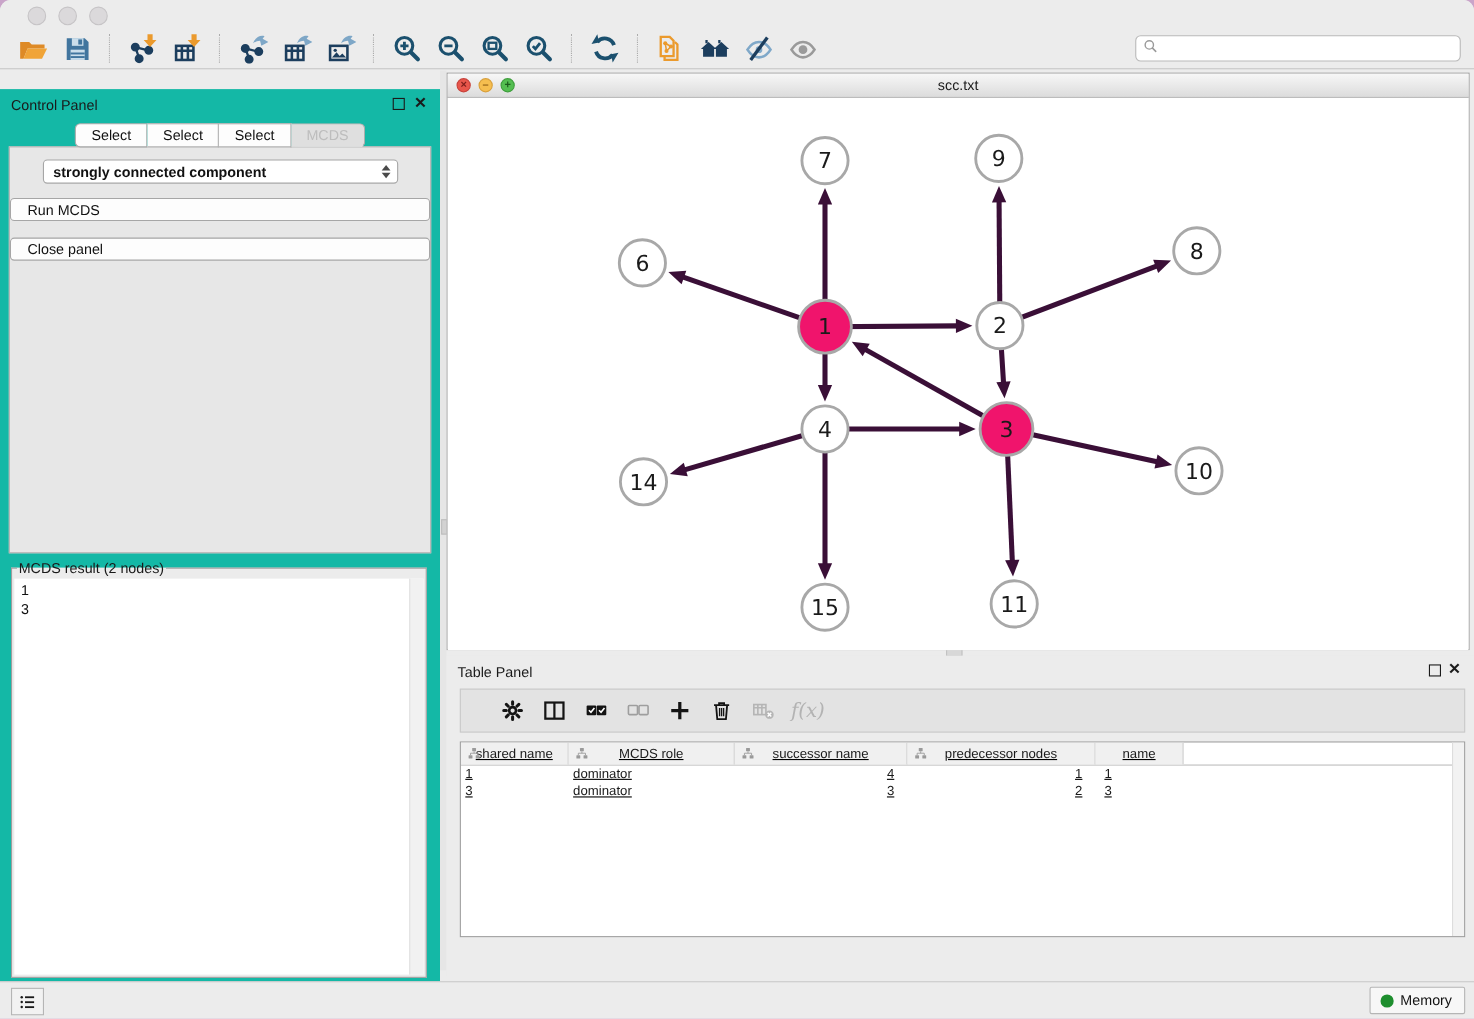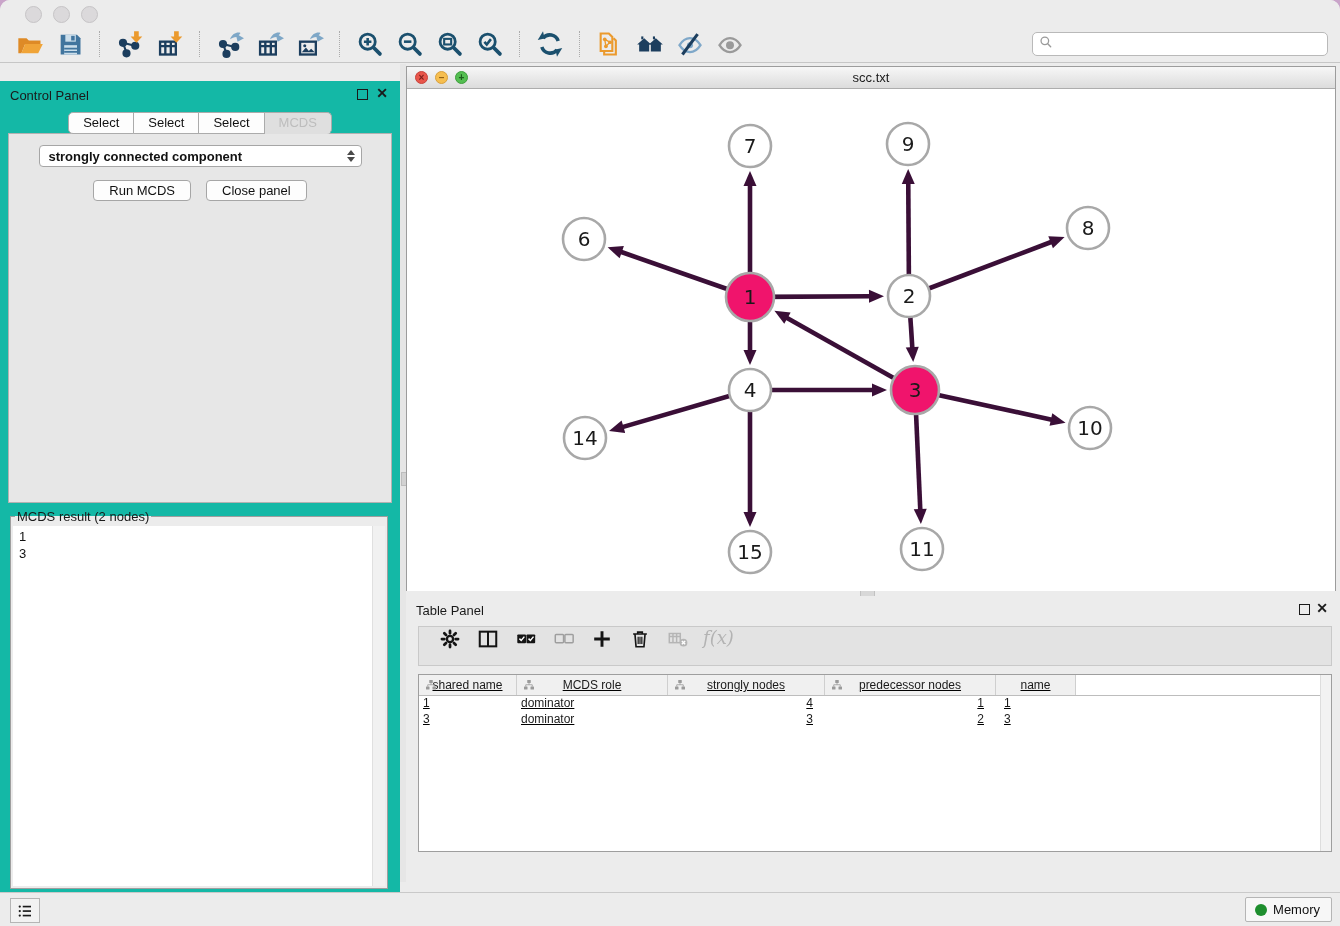--- a/index.html
+++ b/index.html
@@ -46,7 +46,7 @@
   .stepper i{width:0;height:0;border-left:4px solid transparent;border-right:4px solid transparent;display:block;}
   .stepper .up{border-bottom:5px solid #4A4A4A;}
   .stepper .down{border-top:5px solid #4A4A4A;}
-  .cp-buttons{margin-top:13px;display:flex;justify-content:center;gap:15px;}
+  .cp-buttons{margin-top:13px;display:flex;justify-content:center;gap:15px;flex-direction:column;}
   .cp-btn{height:19px;line-height:19px;background:#FDFDFD;border:1px solid #A6A6A6;border-radius:4px;
           padding:0 15px;font-size:13px;color:#111;}
 

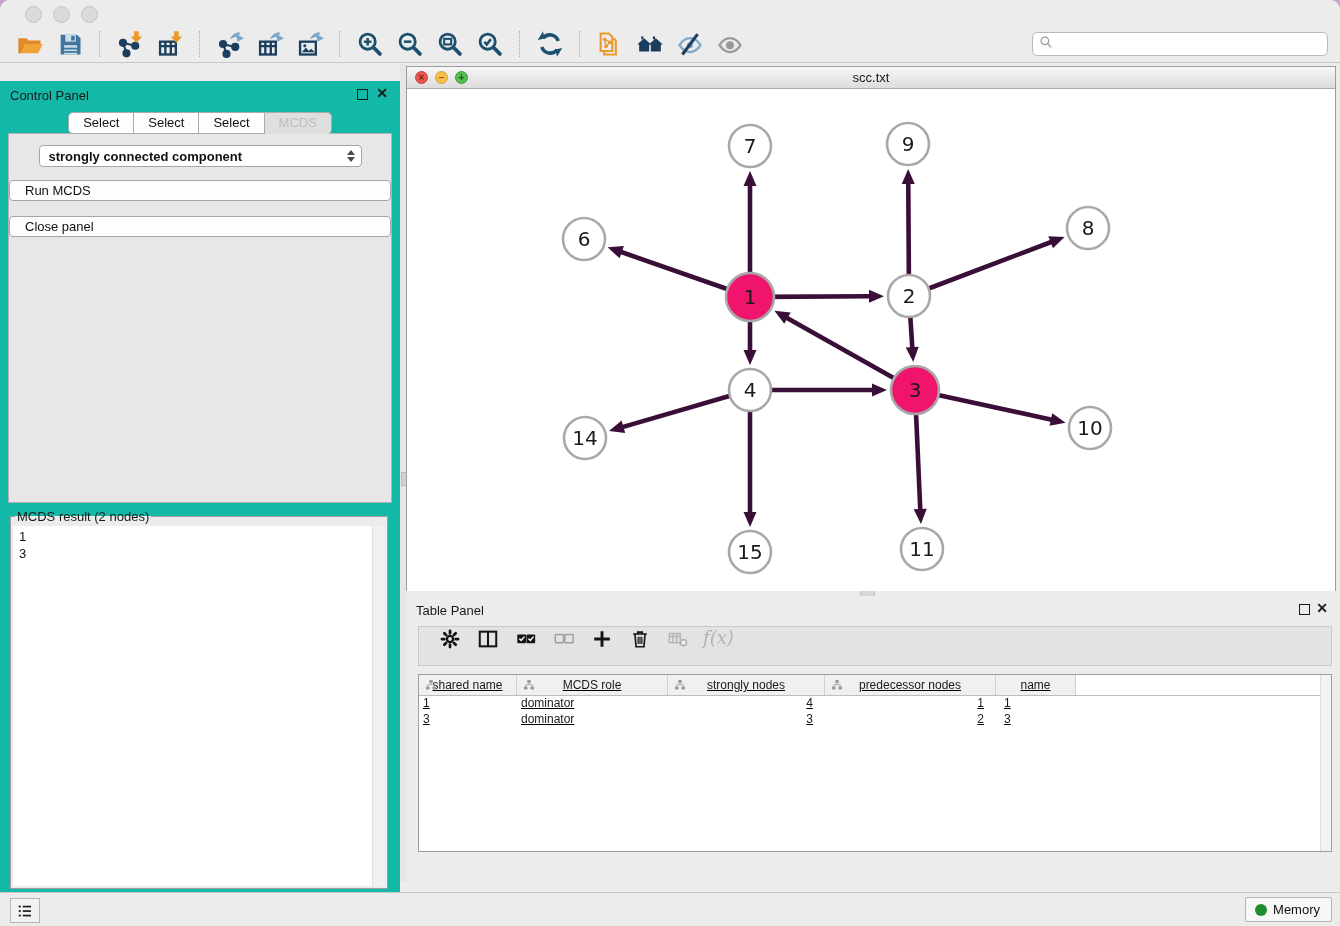--- a/index.html
+++ b/index.html
@@ -81,7 +81,7 @@
   .table-panel{position:absolute;left:406px;top:596px;width:934px;height:292px;background:#ECECEC;}
   .tp-float{right:30px;} .tp-close{right:12px;}
   .tp-toolbar{position:absolute;left:12px;right:8px;top:30px;height:40px;background:#E3E3E3;
-              border:1px solid #C9C9C9;display:flex;align-items:flex-start;padding-left:12px;box-sizing:border-box;}
+              border:1px solid #C9C9C9;display:flex;align-items:center;padding-left:28px;box-sizing:border-box;}
   .tp-toolbar .tb-icon{width:24px;height:24px;margin:0 7px;display:flex;align-items:center;justify-content:center;}
   .tp-toolbar .fx{font-family:"DejaVu Serif",serif;font-style:italic;font-size:18px;color:#B3B3B3;margin:0 6px;}
 

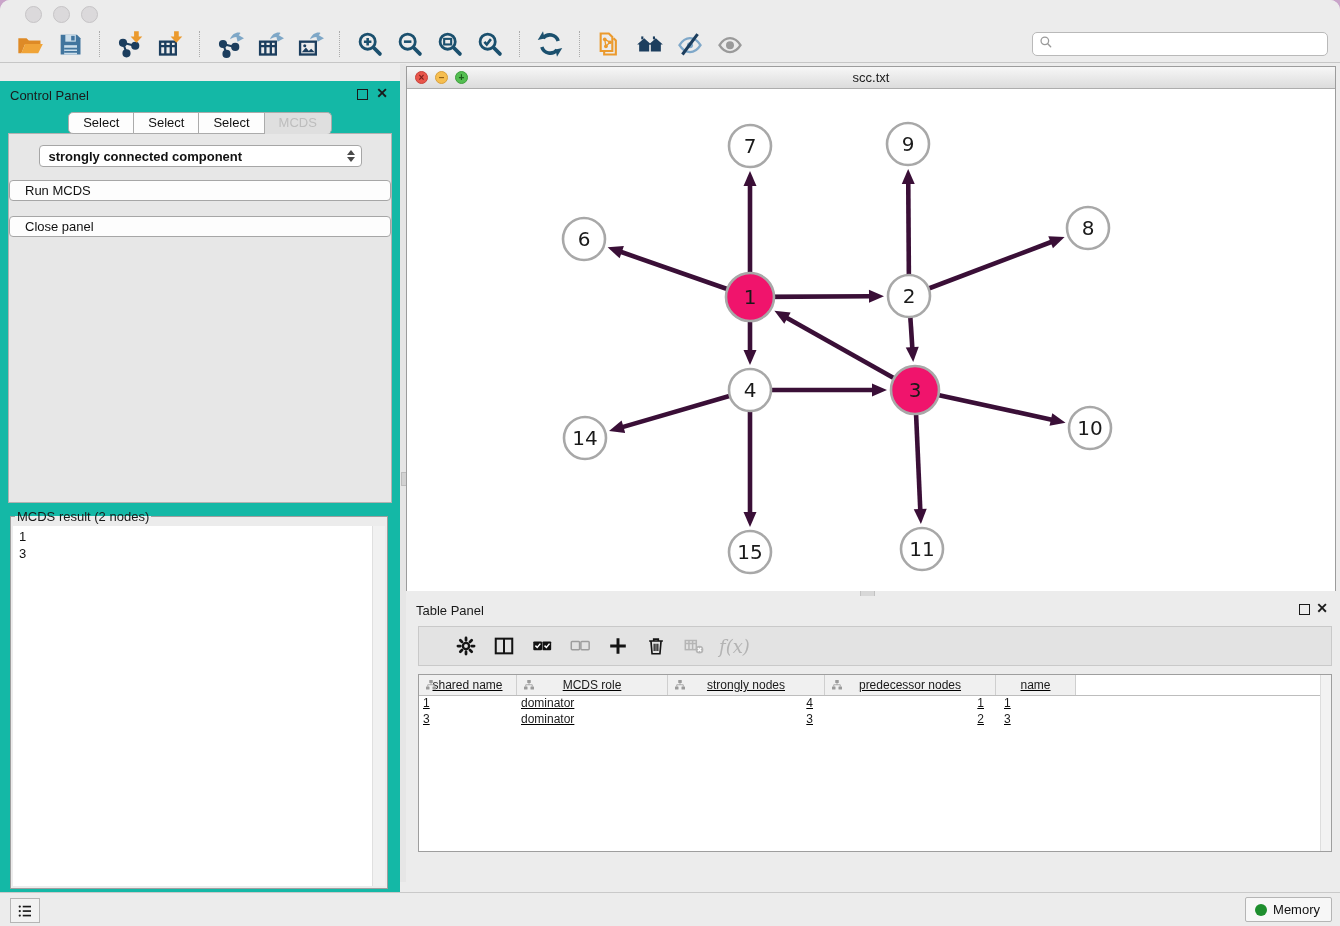--- a/index.html
+++ b/index.html
@@ -503,7 +503,7 @@
                 </g>
                 <path d="M12 8v3.5M5.5 15v-3.5h13V15" stroke="#9A9A9A" stroke-width="1.6" fill="none"></path>
               </svg></span>
-            <span>strongly nodes</span>
+            <span>successor name</span>
           </div>
           <div class="th" style="width: 171px;">
             <span class="hier"><svg width="12" height="12" viewBox="0 0 24 24">

